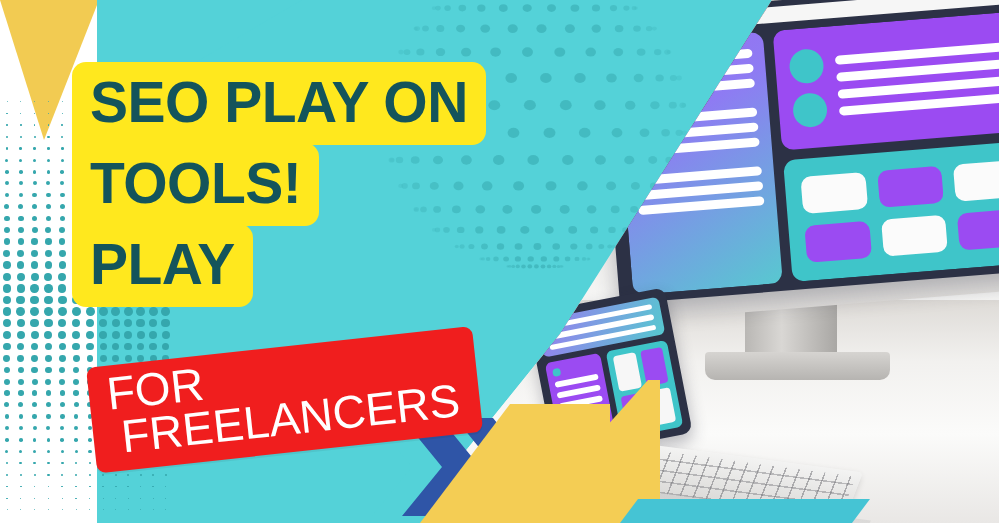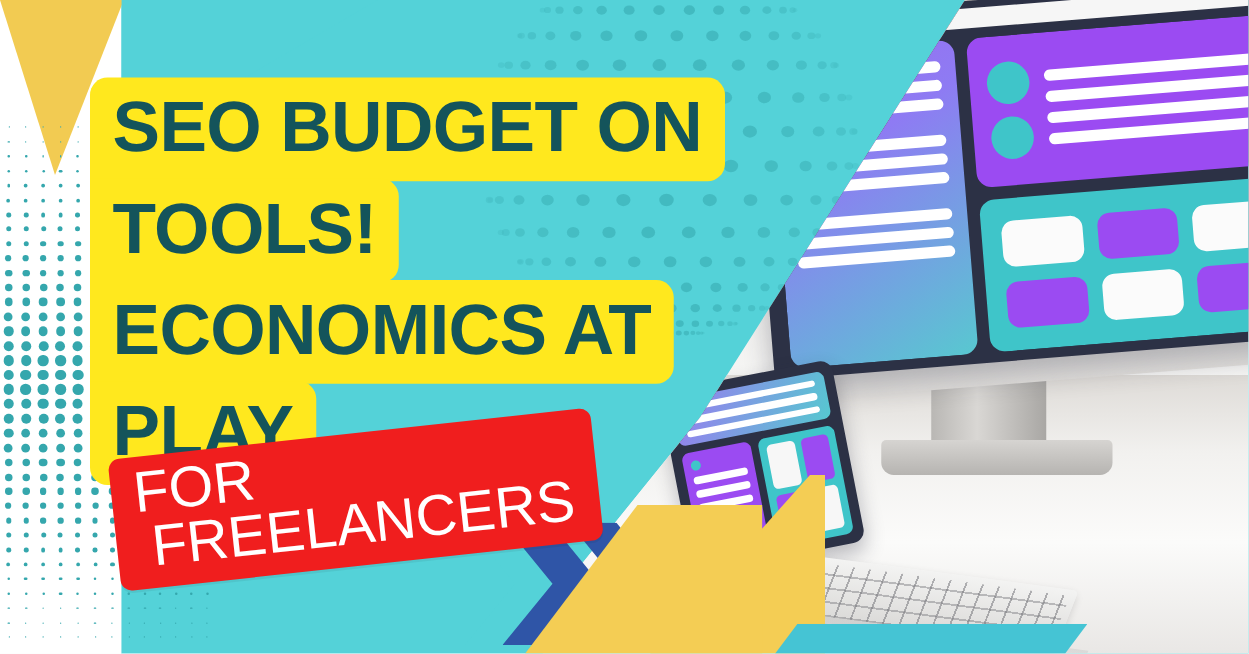--- a/index.html
+++ b/index.html
@@ -692,7 +692,7 @@
   <div class="teal-bottom-bar"></div>
 
   <div class="headline">
-    <span class="hl-line l1">SEO BUDGET ON</span>
+    <span class="hl-line l1">SEO PLAY ON</span>
     <span class="hl-line l2">TOOLS!</span>
     <span class="hl-line l3">ECONOMICS AT</span>
     <span class="hl-line l4">PLAY</span>

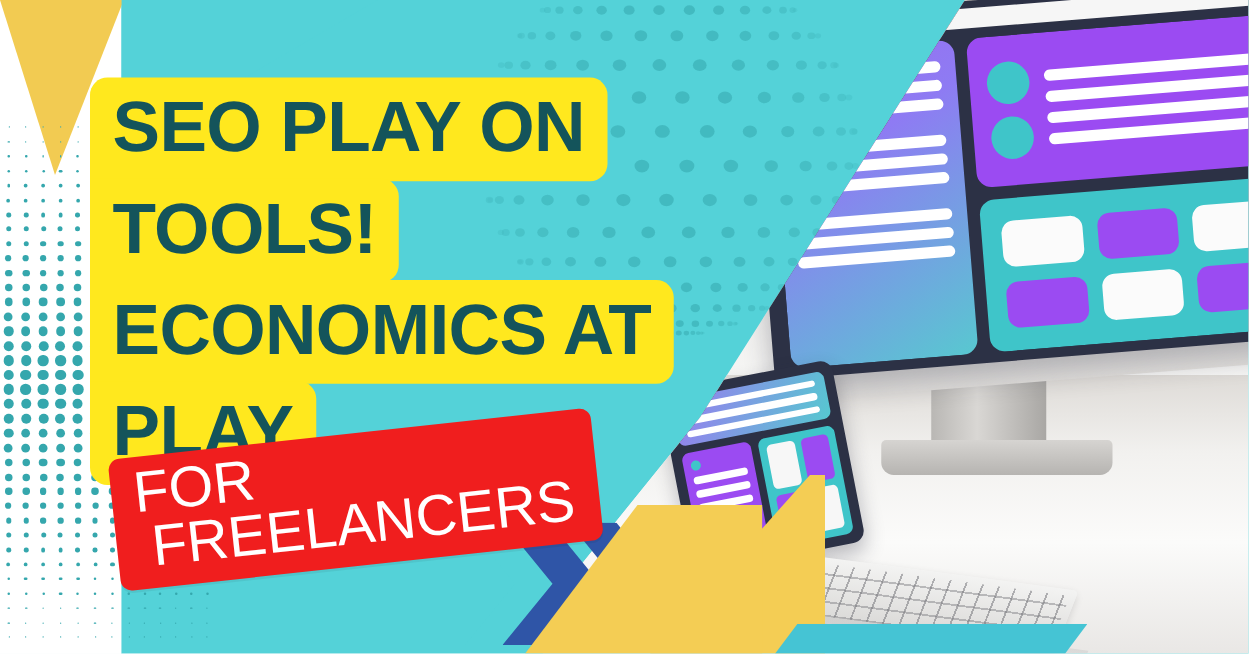--- a/index.html
+++ b/index.html
@@ -694,7 +694,6 @@
   <div class="headline">
     <span class="hl-line l1">SEO PLAY ON</span>
     <span class="hl-line l2">TOOLS!</span>
-    <span class="hl-line l3">ECONOMICS AT</span>
     <span class="hl-line l4">PLAY</span>
   </div>
 

